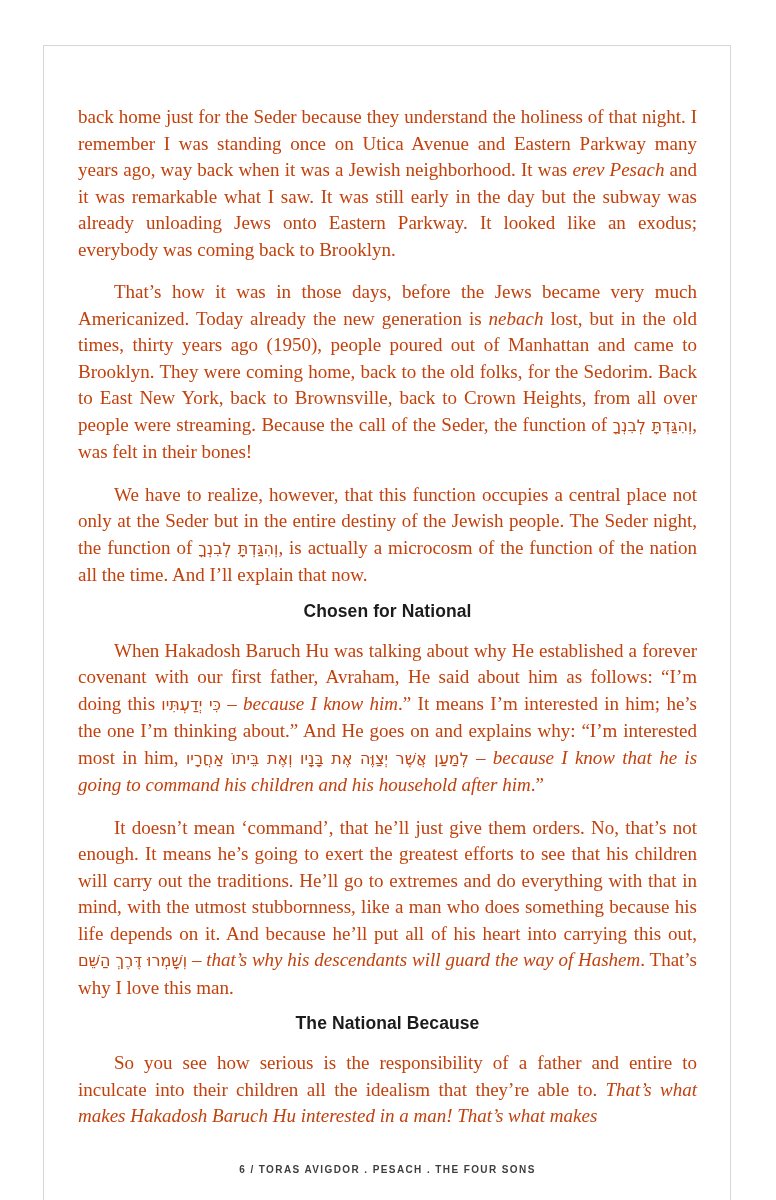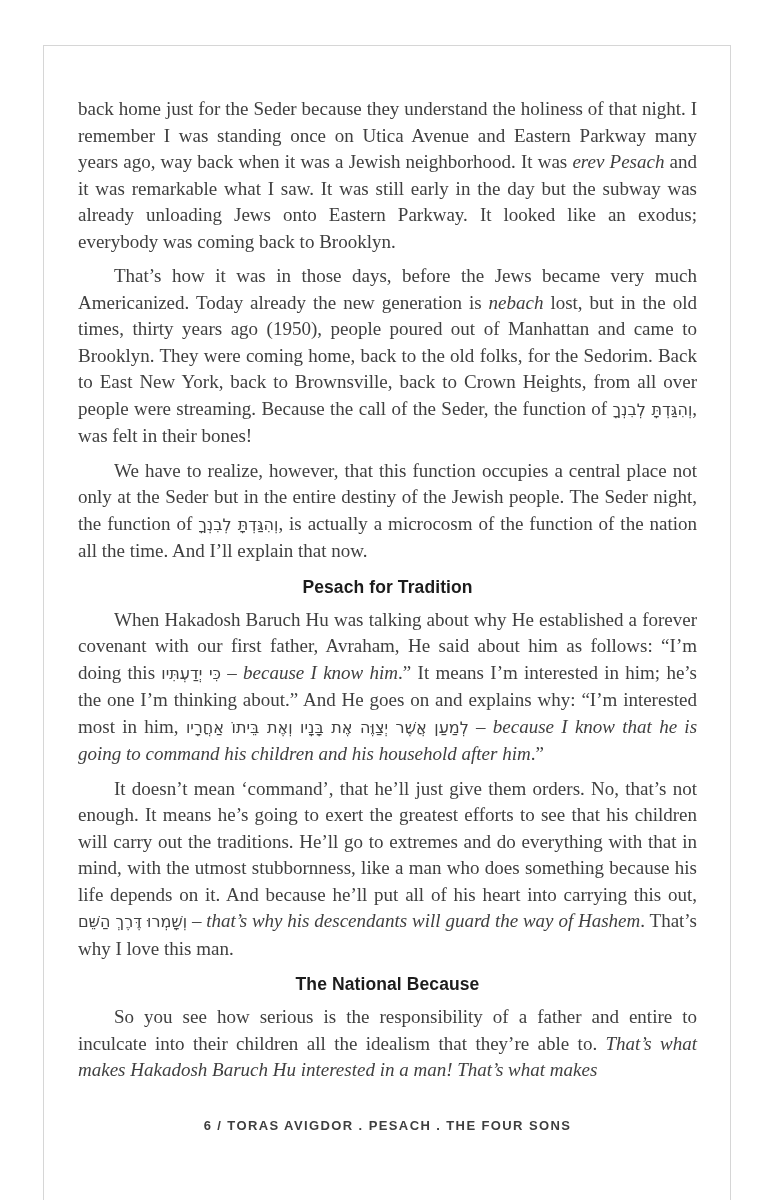--- a/index.html
+++ b/index.html
@@ -28,11 +28,11 @@
     padding: 42px 33px 0 34px;
   }
   p.para {
-    margin: 8px 0 5px 0;
+    margin: 16px 0 5px 0;
     font-family: "Liberation Serif", "DejaVu Serif", serif;
     font-size: 19px;
     line-height: 26.5px;
-    color: #404040;
+    color: #c2410c;
     text-align: justify;
   }
   p.para.indent {

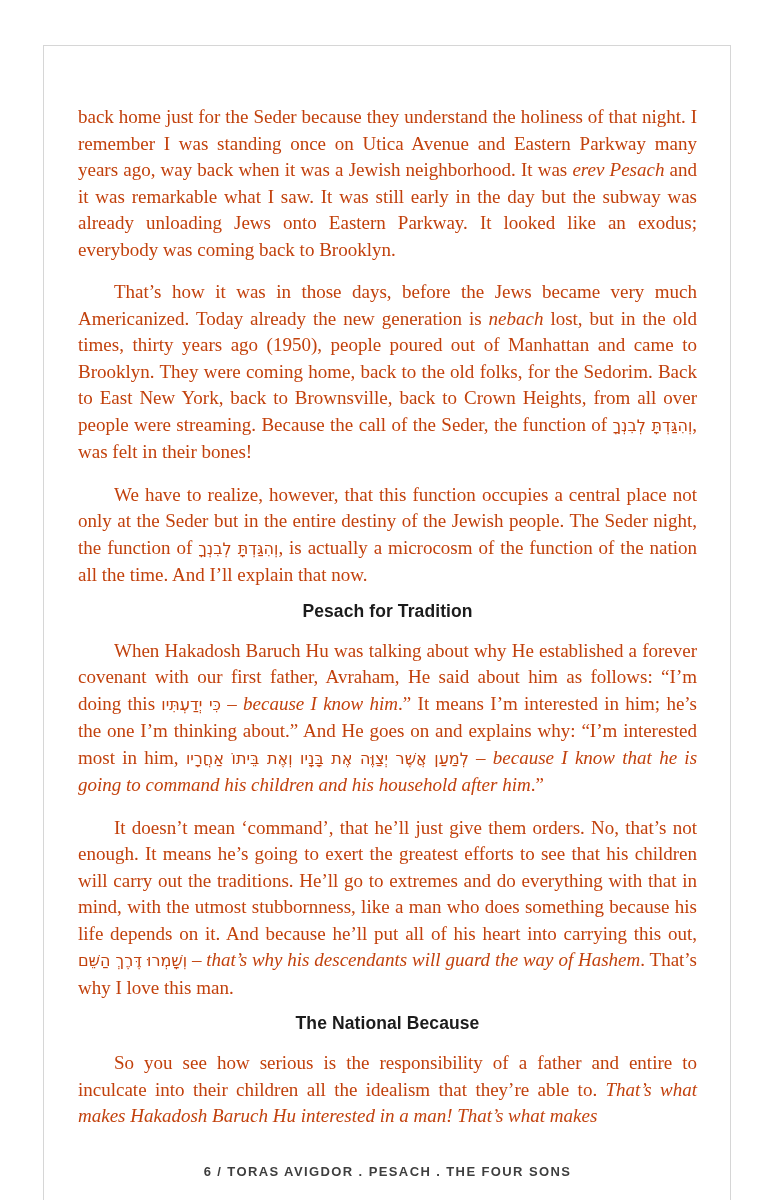--- a/index.html
+++ b/index.html
@@ -77,7 +77,7 @@
         <p class="para"><span>back home just for the Seder because they understand the holiness of that night. I remember I was standing once on Utica Avenue and Eastern Parkway many years ago, way back when it was a Jewish neighborhood. It was </span><span class="italic">erev Pesach</span><span> and it was remarkable what I saw. It was still early in the day but the subway was already unloading Jews onto Eastern Parkway. It looked like an exodus; everybody was coming back to Brooklyn.</span></p>
         <p class="para indent"><span>That’s how it was in those days, before the Jews became very much Americanized. Today already the new generation is </span><span class="italic">nebach</span><span> lost, but in the old times, thirty years ago (1950), people poured out of Manhattan and came to Brooklyn. They were coming home, back to the old folks, for the Sedorim. Back to East New York, back to Brownsville, back to Crown Heights, from all over people were streaming. Because the call of the Seder, the function of </span><span class="hebrew">וְהִגַּדְתָּ לְבִנְךָ</span><span>, was felt in their bones!</span></p>
         <p class="para indent"><span>We have to realize, however, that this function occupies a central place not only at the Seder but in the entire destiny of the Jewish people. The Seder night, the function of </span><span class="hebrew">וְהִגַּדְתָּ לְבִנְךָ</span><span>, is actually a microcosm of the function of the nation all the time. And I’ll explain that now.</span></p>
-        <h2 class="section-heading">Pesach for Tradition</h2>
+        <h2 class="section-heading">Chosen for National</h2>
         <p class="para indent"><span>When Hakadosh Baruch Hu was talking about why He established a forever covenant with our first father, Avraham, He said about him as follows: “I’m doing this </span><span class="hebrew">כִּי יְדַעְתִּיו</span><span> – </span><span class="italic">because I know him</span><span>.” It means I’m interested in him; he’s the one I’m thinking about.” And He goes on and explains why: “I’m interested most in him, </span><span class="hebrew">לְמַעַן אֲשֶׁר יְצַוֶּה אֶת בָּנָיו וְאֶת בֵּיתוֹ אַחֲרָיו</span><span> – </span><span class="italic">because I know that he is going to command his children and his household after him</span><span>.”</span></p>
         <p class="para indent"><span>It doesn’t mean ‘command’, that he’ll just give them orders. No, that’s not enough. It means he’s going to exert the greatest efforts to see that his children will carry out the traditions. He’ll go to extremes and do everything with that in mind, with the utmost stubbornness, like a man who does something because his life depends on it. And because he’ll put all of his heart into carrying this out, </span><span class="hebrew">וְשָׁמְרוּ דֶּרֶךְ הַשֵּׁם</span><span> – </span><span class="italic">that’s why his descendants will guard the way of Hashem</span><span>. That’s why I love this man.</span></p>
         <h2 class="section-heading">The National Because</h2>

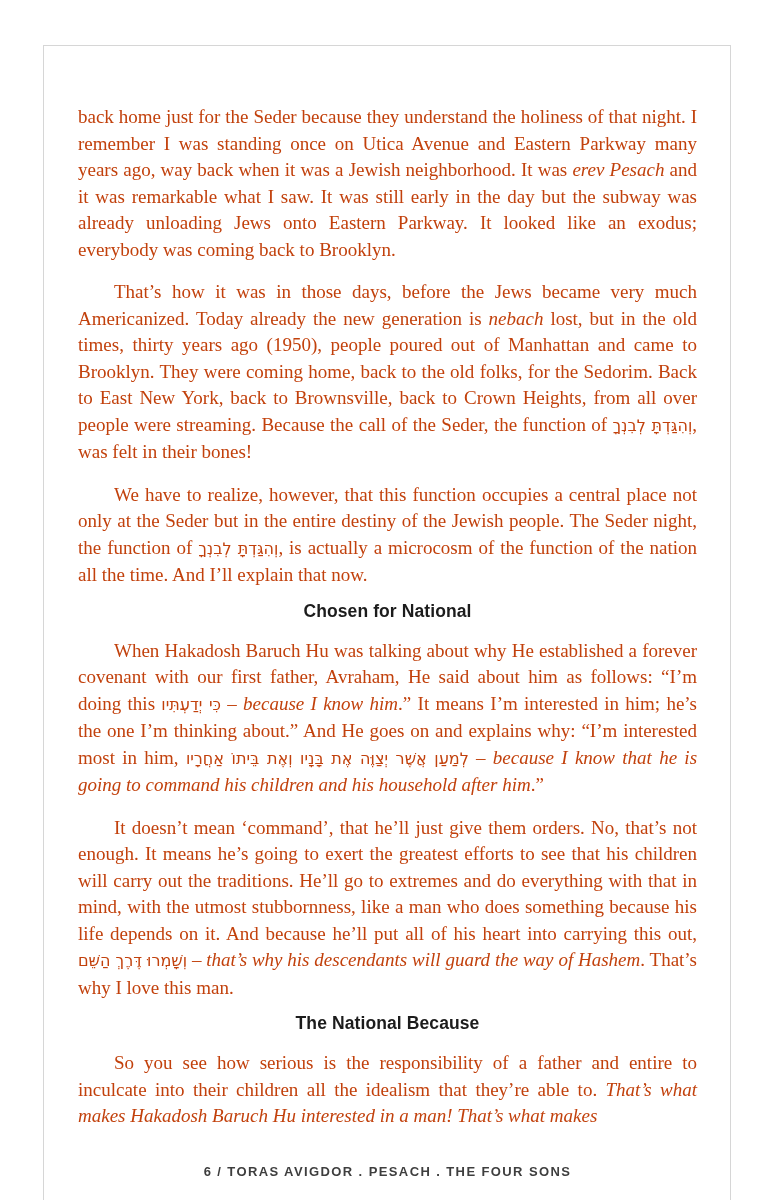--- a/index.html
+++ b/index.html
@@ -62,7 +62,7 @@
     text-align: center;
     font-family: "Liberation Sans", sans-serif;
     font-weight: 700;
-    font-size: 13px;
+    font-size: 10px;
     letter-spacing: 1.4px;
     color: #3e3e3e;
     white-space: nowrap;

